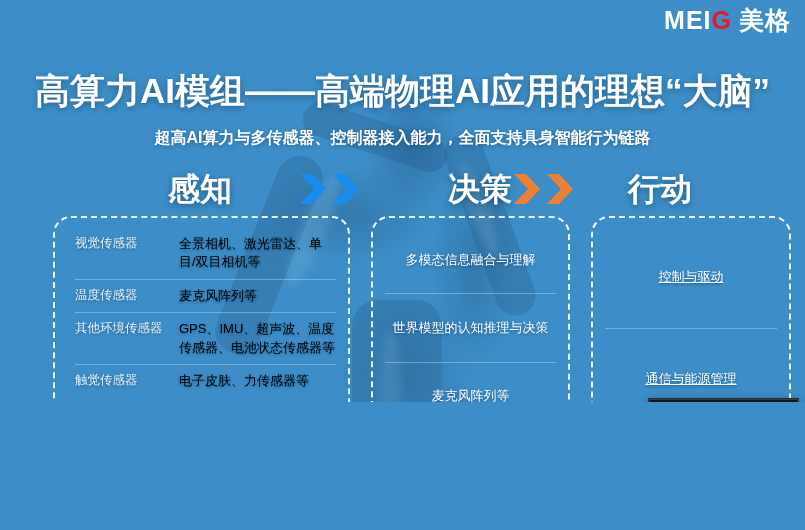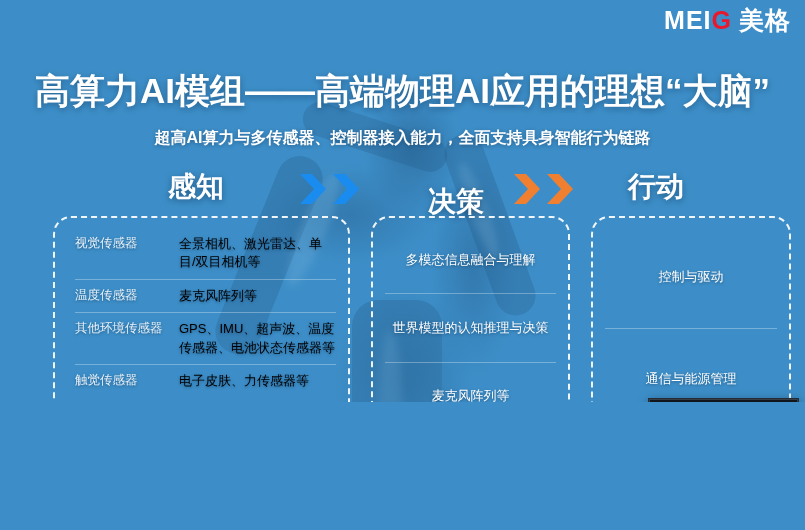--- a/index.html
+++ b/index.html
@@ -78,7 +78,7 @@
     position:absolute;left:0;right:0;top:168px;height:46px;
   }
   .stage-label{
-    position:absolute;top:0;font-size:28px;font-weight:bold;color:#ffffff;
+    position:absolute;top:0;font-size:32px;font-weight:bold;color:#ffffff;
     text-shadow:0 2px 6px rgba(8,40,72,.5);white-space:nowrap;
   }
   .stage-label.s1{left:168px;}

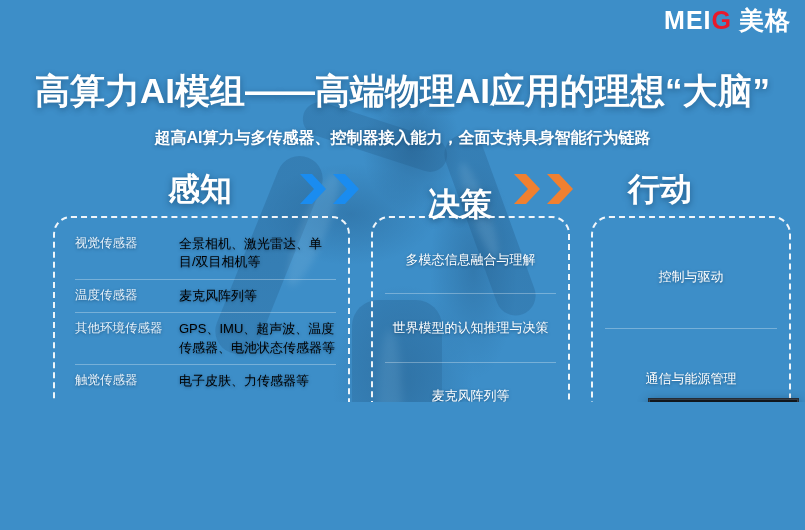--- a/index.html
+++ b/index.html
@@ -82,7 +82,7 @@
     text-shadow:0 2px 6px rgba(8,40,72,.5);white-space:nowrap;
   }
   .stage-label.s1{left:168px;}
-  .stage-label.s2{left:428px;margin-top:15px;}
+  .stage-label.s2{left:448px;}
   .stage-label.s3{left:628px;}
 
   .chev-group{position:absolute;top:4px;display:flex;gap:3px;}

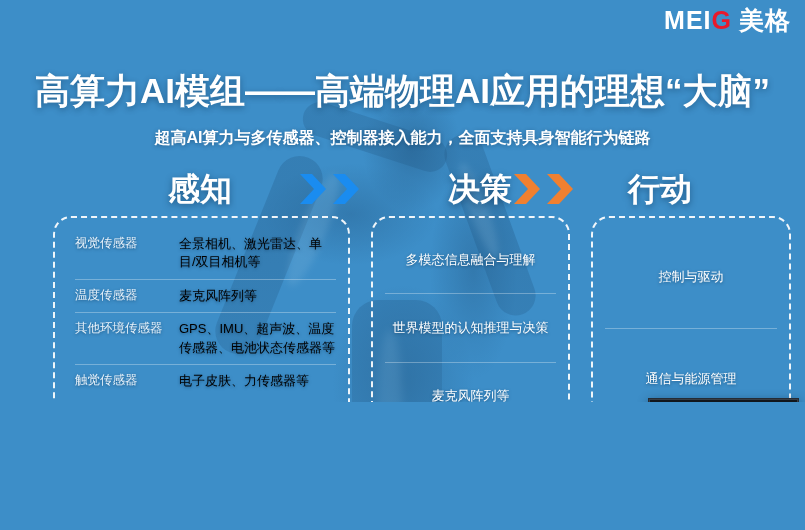--- a/index.html
+++ b/index.html
@@ -120,7 +120,7 @@
     display:flex;flex-direction:column;
   }
   .rows-stack.three > .srow{flex:1;}
-  .rows-stack.two > .srow{flex:1;}
+  .rows-stack.two > .srow{flex:1;text-decoration:underline;}
   .srow{
     display:flex;align-items:center;justify-content:center;text-align:right;
     font-size:13px;color:#ffffff;line-height:1.4;

